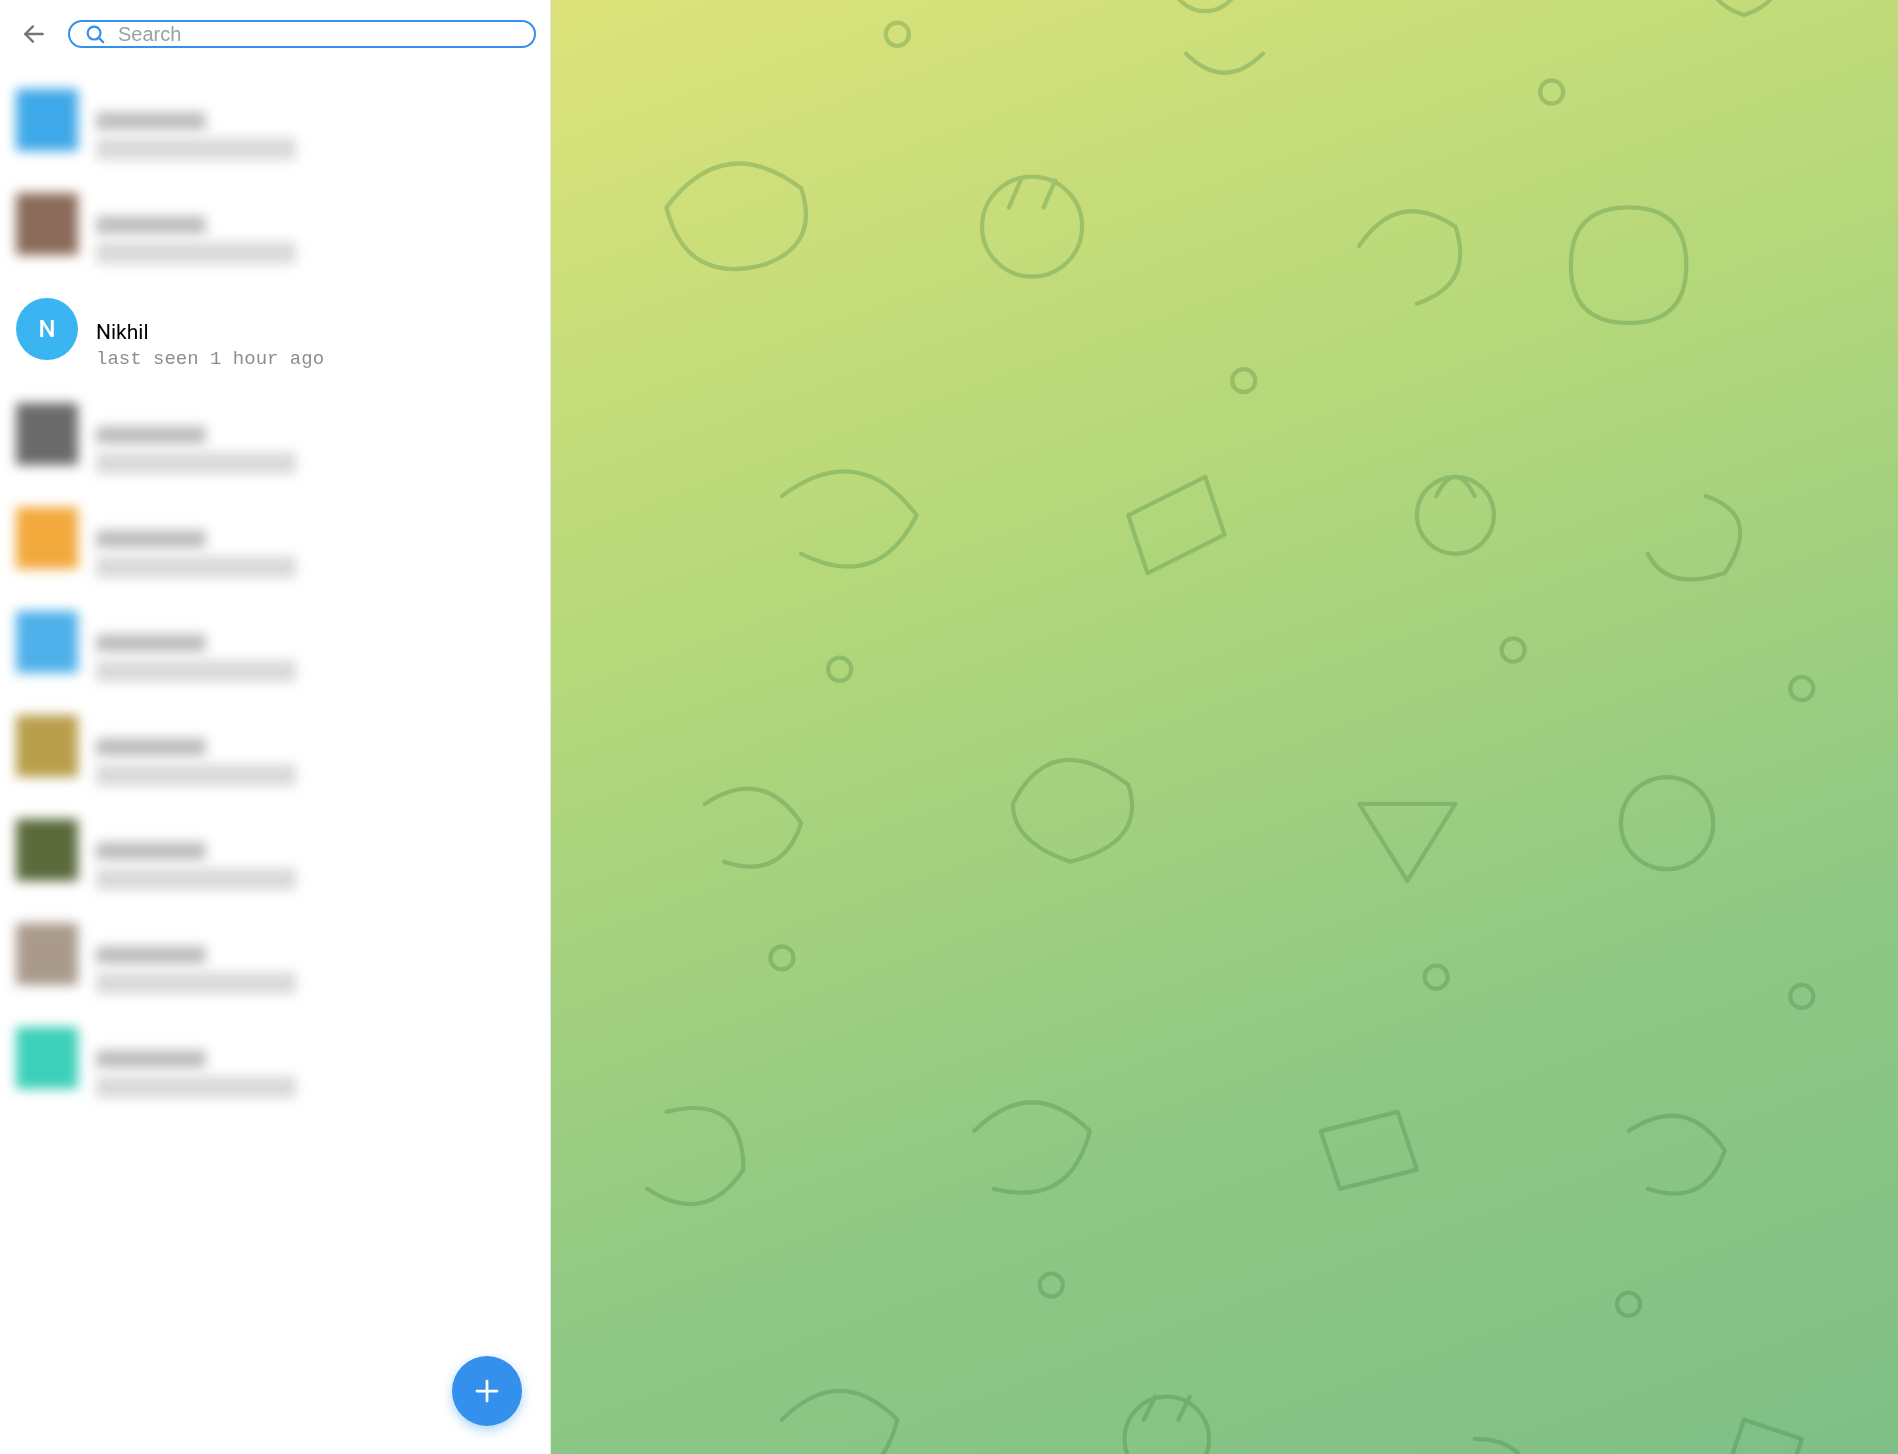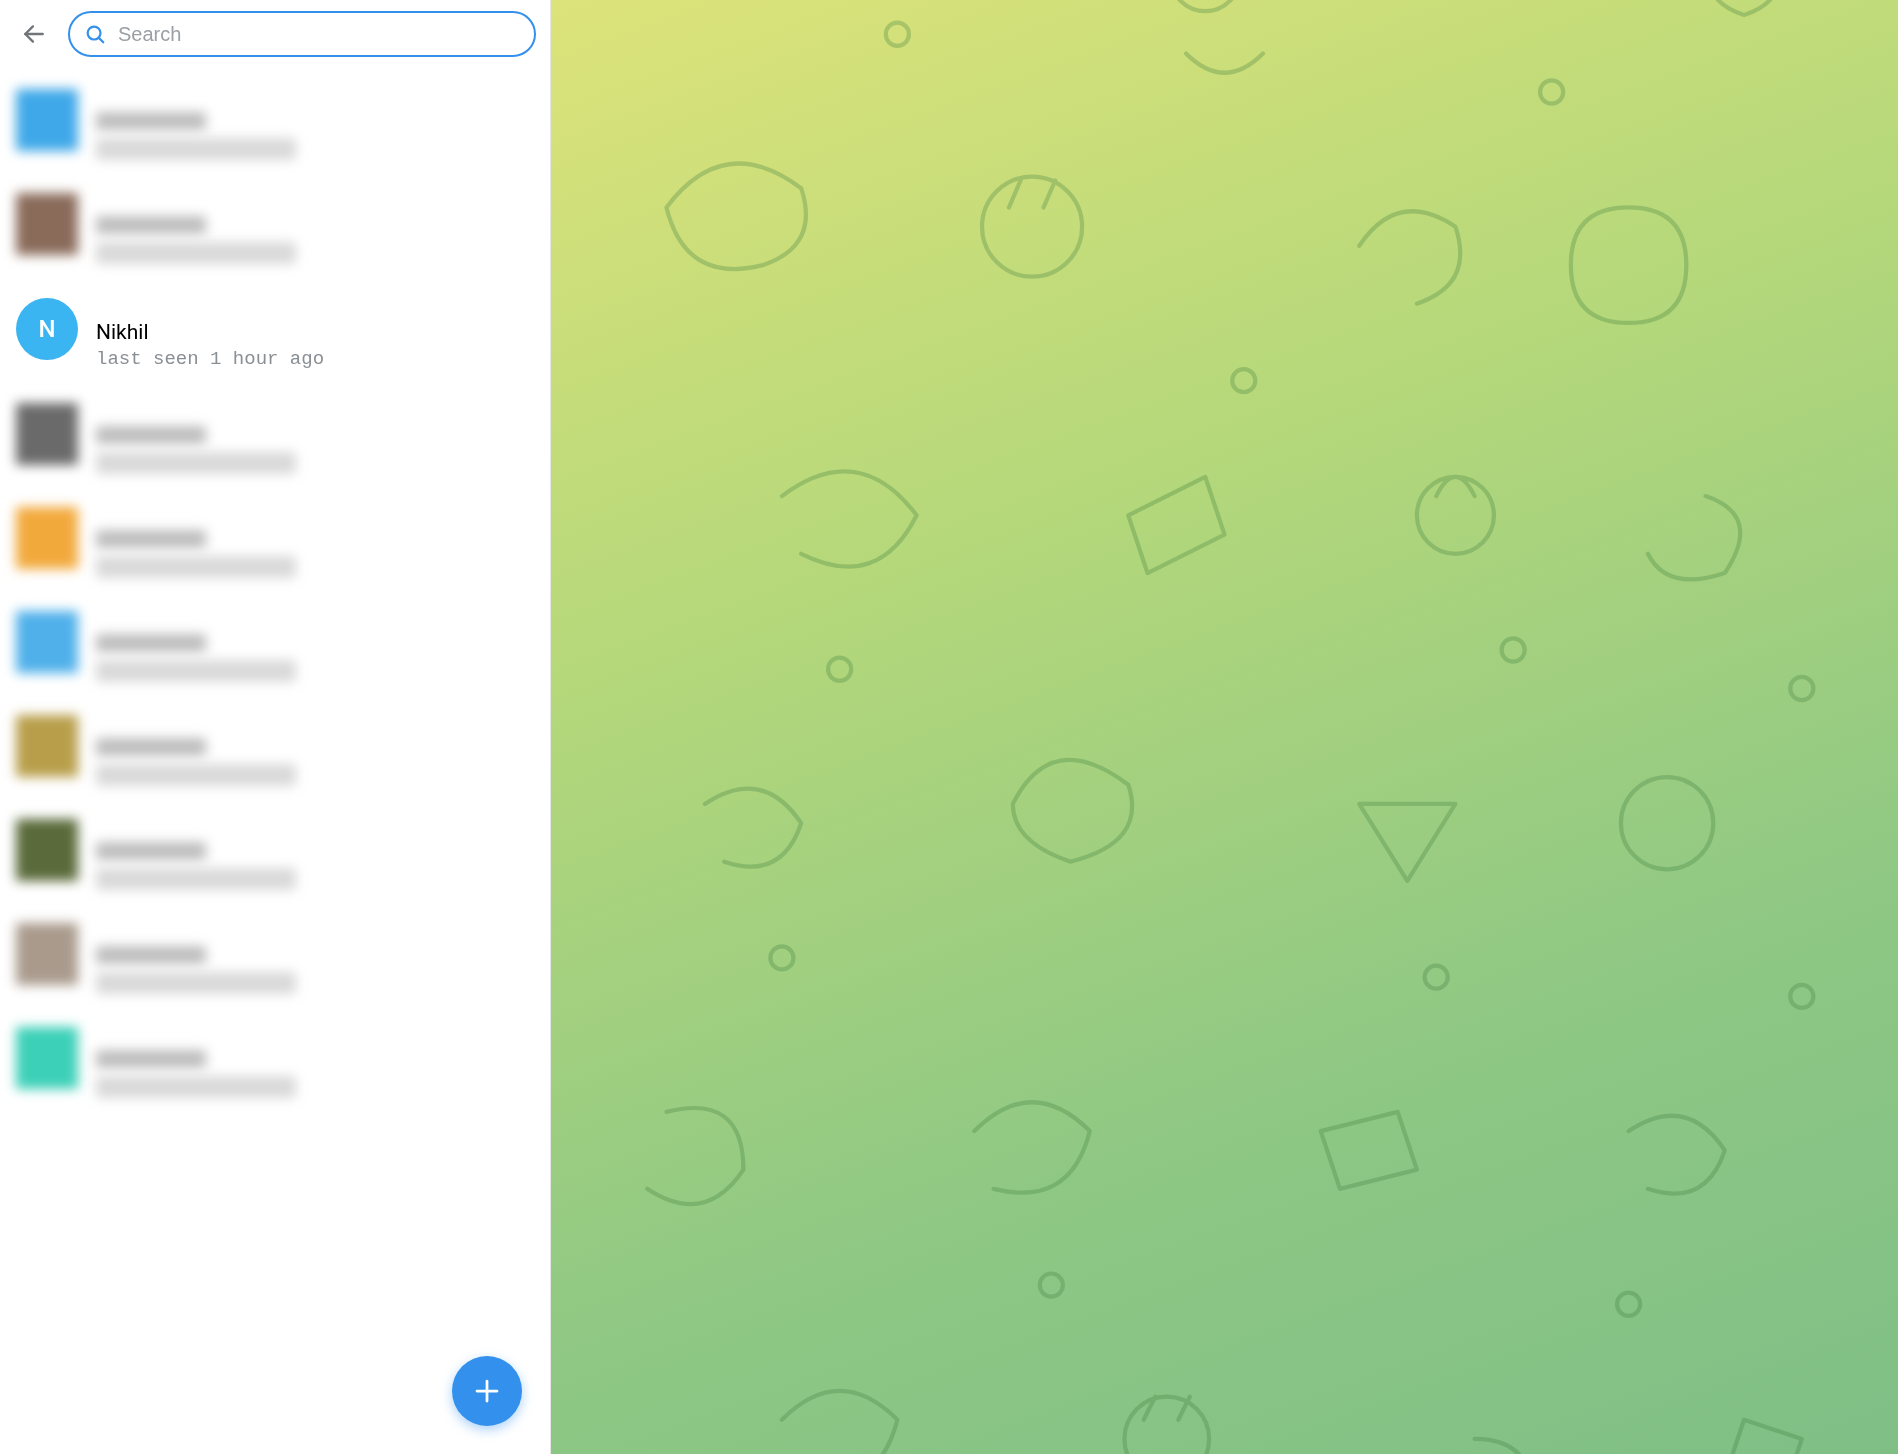--- a/index.html
+++ b/index.html
@@ -33,7 +33,7 @@
 
   .search-wrap {
     flex: 1;
-    height: 46px;
+    height: 28px;
     border: 2px solid #3390ec;
     border-radius: 23px;
     display: flex;

